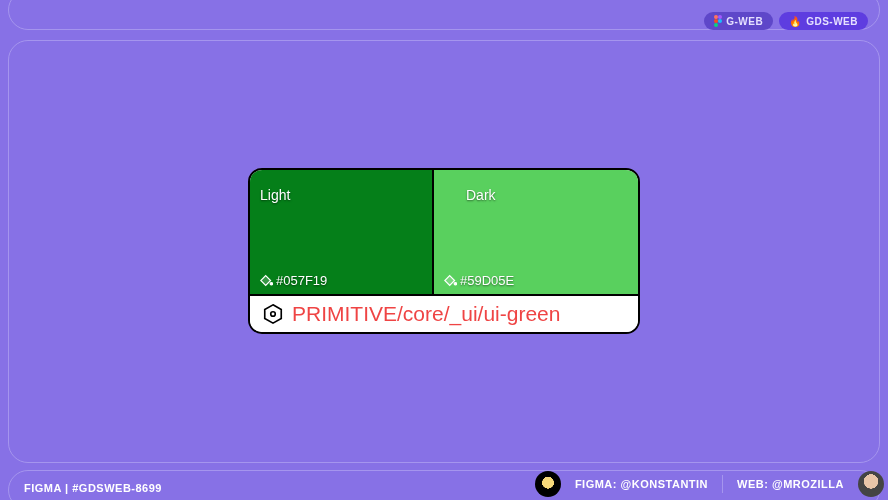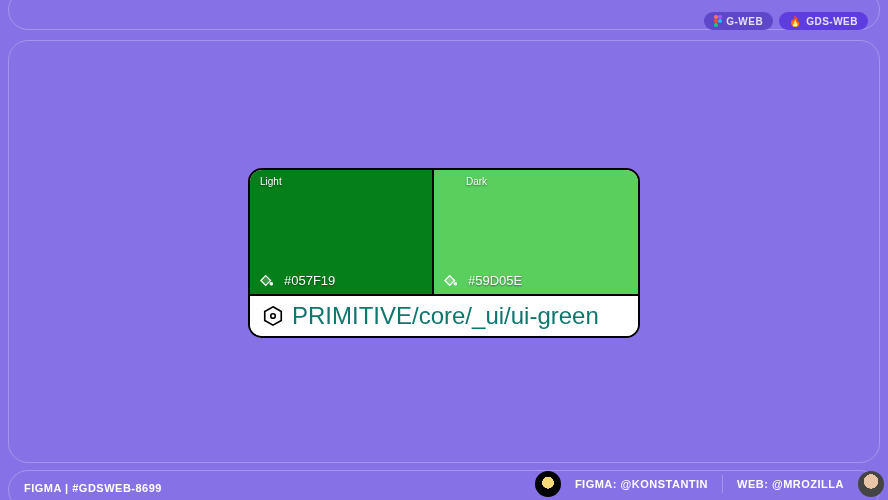--- a/index.html
+++ b/index.html
@@ -87,8 +87,9 @@
 .swatch-dark { background: #59D05E; padding-left: 32px; }
 .swatch-label {
   color: #fff;
-  font-size: 10px;
+  font-size: 14px;
   text-shadow: 0 1px 2px rgba(0,0,0,0.5);
+  margin-top: 11px;
 }
 .swatch-hex {
   position: absolute;

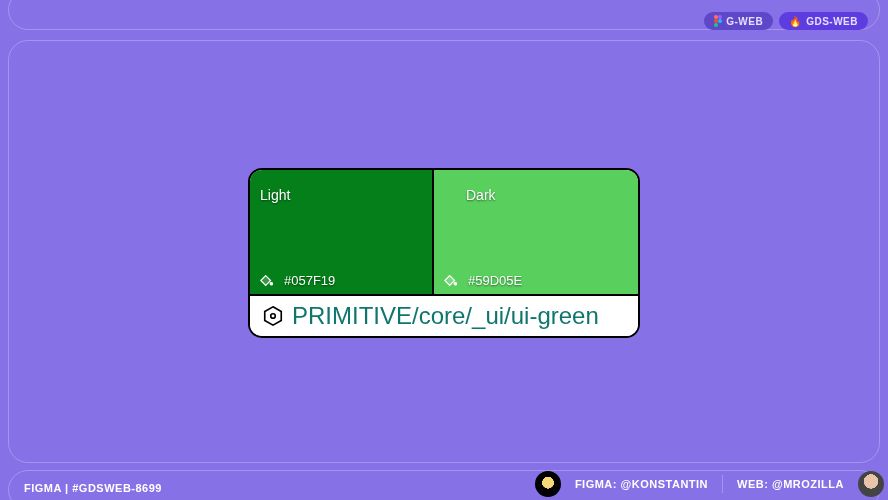--- a/index.html
+++ b/index.html
@@ -97,7 +97,7 @@
   left: 10px;
   display: flex;
   align-items: center;
-  gap: 11px;
+  gap: 3px;
   color: #fff;
   font-size: 13px;
   text-shadow: 0 1px 2px rgba(0,0,0,0.5);

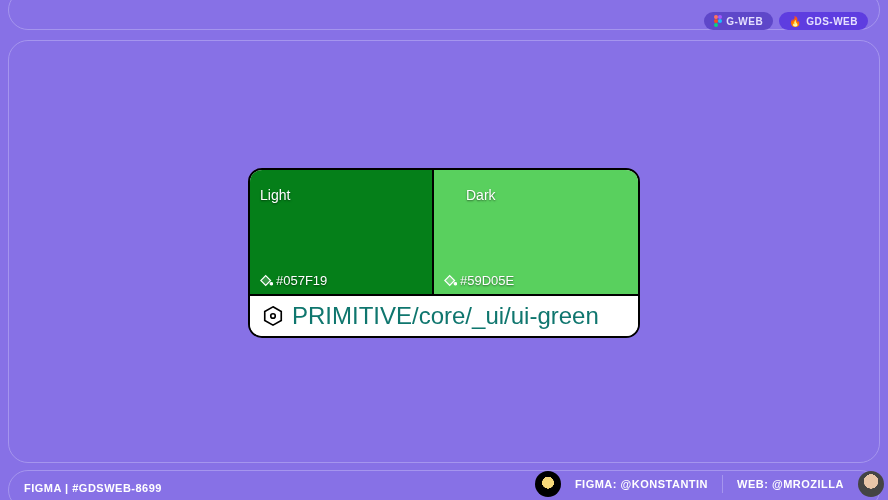--- a/index.html
+++ b/index.html
@@ -120,8 +120,8 @@
   flex-shrink: 0;
 }
 .swatch-name {
-  font-size: 24px;
-  color: #0f766e;
+  font-size: 21px;
+  color: #ef4444;
 }
 .footer-left {
   position: absolute;

